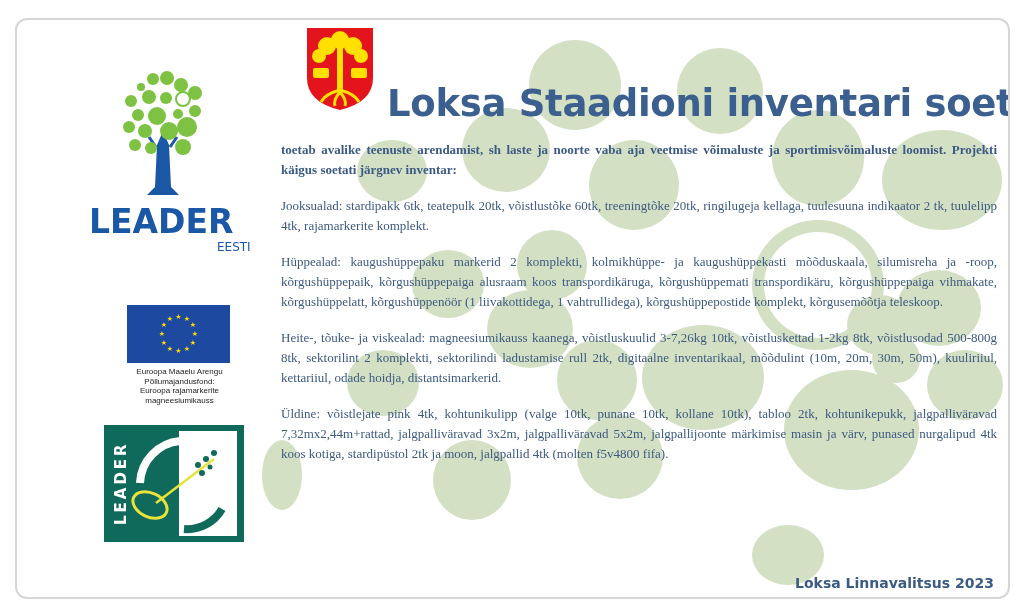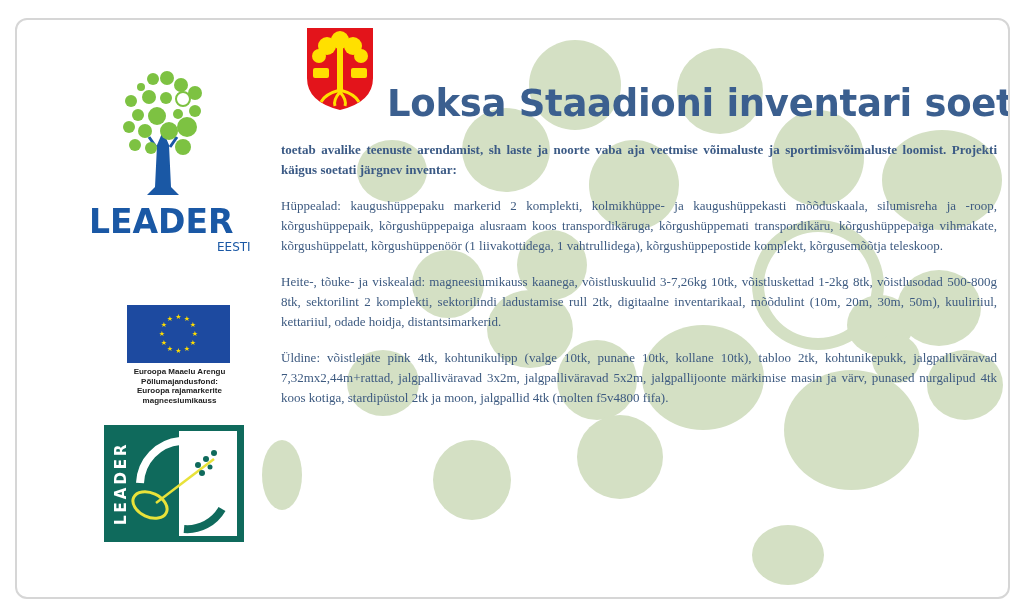--- a/index.html
+++ b/index.html
@@ -163,6 +163,7 @@
 
   <div class="content">
     <p class="intro">toetab avalike teenuste arendamist, sh laste ja noorte vaba aja veetmise võimaluste ja sportimisvõimaluste loomist. Projekti käigus soetati järgnev inventar:</p>
+    <p>Jooksualad: stardipakk 6tk, teatepulk 20tk, võistlustõke 60tk, treeningtõke 20tk, ringilugeja kellaga, tuulesuuna indikaator 2 tk, tuulelipp 4tk, rajamarkerite komplekt.</p>
     <p>Hüppealad: kaugushüppepaku markerid 2 komplekti, kolmikhüppe- ja kaugushüppekasti mõõduskaala, silumisreha ja -roop, kõrgushüppepaik, kõrgushüppepaiga alusraam koos transpordikäruga, kõrgushüppemati transpordikäru, kõrgushüppepaiga vihmakate, kõrgushüppelatt, kõrgushüppenöör (1 liivakottidega, 1 vahtrullidega), kõrgushüppepostide komplekt, kõrgusemõõtja teleskoop.</p>
     <p>Heite-, tõuke- ja viskealad: magneesiumikauss kaanega, võistluskuulid  3-7,26kg 10tk, võistluskettad  1-2kg 8tk, võistlusodad  500-800g 8tk, sektorilint 2 komplekti, sektorilindi ladustamise rull 2tk, digitaalne inventarikaal, mõõdulint (10m, 20m, 30m, 50m), kuuliriiul, kettariiul, odade hoidja, distantsimarkerid.</p>
     <p>Üldine: võistlejate pink 4tk, kohtunikulipp (valge 10tk, punane 10tk, kollane 10tk), tabloo 2tk, kohtunikepukk, jalgpalliväravad 7,32mx2,44m+rattad, jalgpalliväravad 3x2m, jalgpalliväravad 5x2m, jalgpallijoonte märkimise masin ja värv, punased nurgalipud 4tk koos kotiga, stardipüstol 2tk ja moon, jalgpallid 4tk (molten f5v4800 fifa).</p>

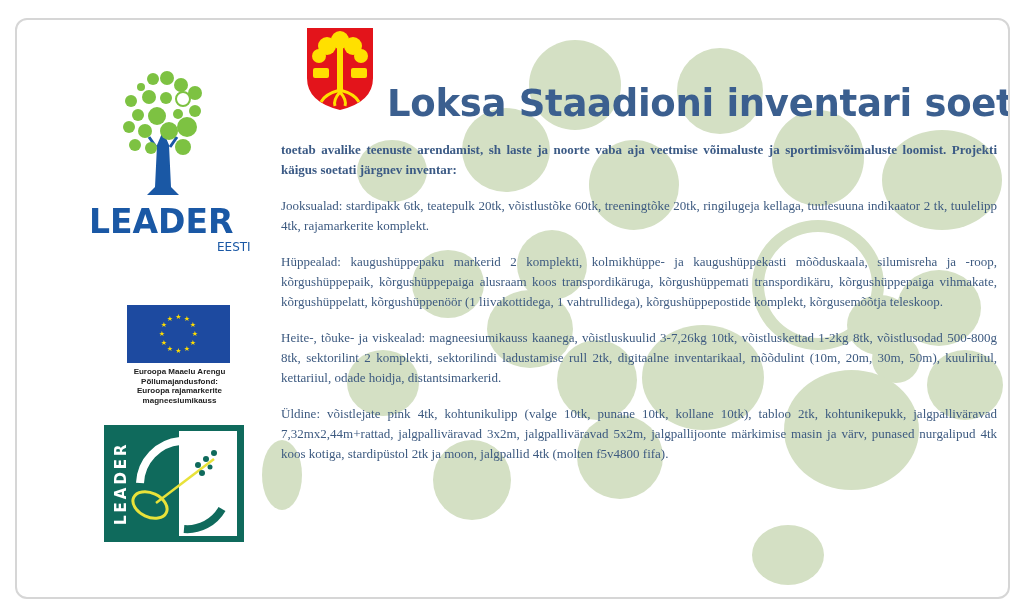--- a/index.html
+++ b/index.html
@@ -25,7 +25,7 @@
 
   .eu-flag { position:absolute; left:110px; top:281px; width:103px; height:58px; background:#1d4aa0; }
   .eu-caption { position:absolute; left:95px; top:343px; width:135px; text-align:center;
-    font-family:"Liberation Sans", sans-serif; font-size:8px; line-height:9.5px; color:#222;font-weight:bold; }
+    font-family:"Liberation Sans", sans-serif; font-size:8px; line-height:9.5px; color:#222; }
 
   .leader-eu-logo { position:absolute; left:87px; top:401px; width:140px; height:117px; }
 

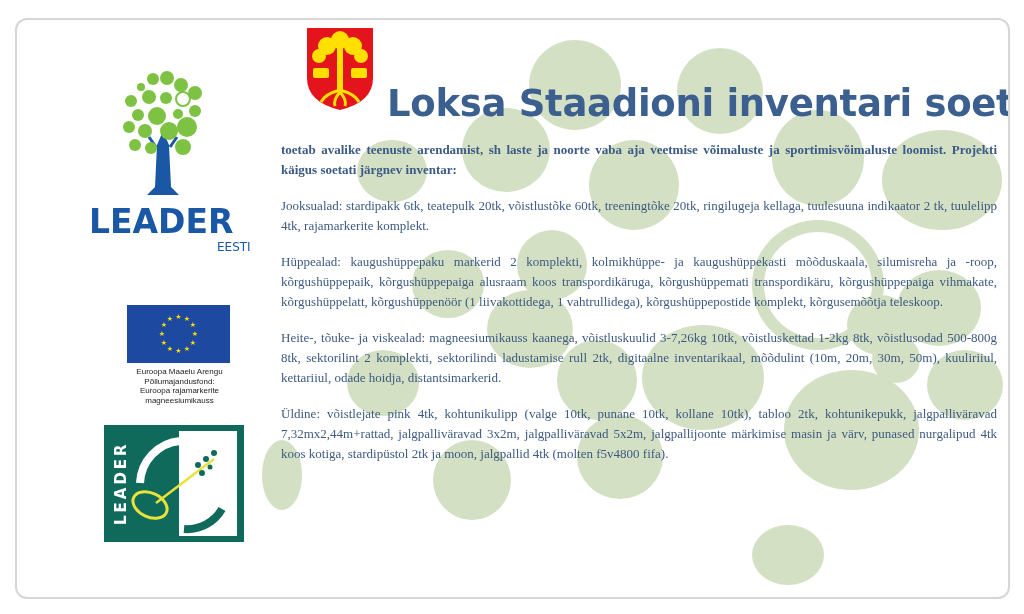--- a/index.html
+++ b/index.html
@@ -169,6 +169,7 @@
     <p>Üldine: võistlejate pink 4tk, kohtunikulipp (valge 10tk, punane 10tk, kollane 10tk), tabloo 2tk, kohtunikepukk, jalgpalliväravad 7,32mx2,44m+rattad, jalgpalliväravad 3x2m, jalgpalliväravad 5x2m, jalgpallijoonte märkimise masin ja värv, punased nurgalipud 4tk koos kotiga, stardipüstol 2tk ja moon, jalgpallid 4tk (molten f5v4800 fifa).</p>
   </div>
 
+  <div class="footer">Loksa Linnavalitsus 2023</div>
 </div>
 
 </body></html>

